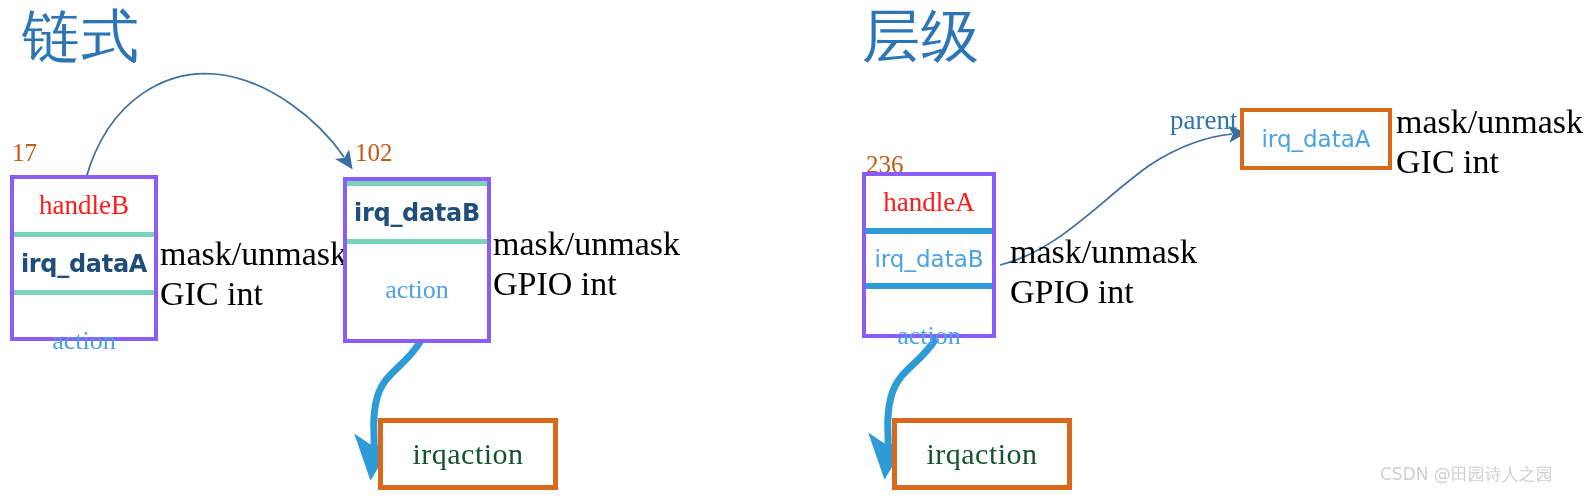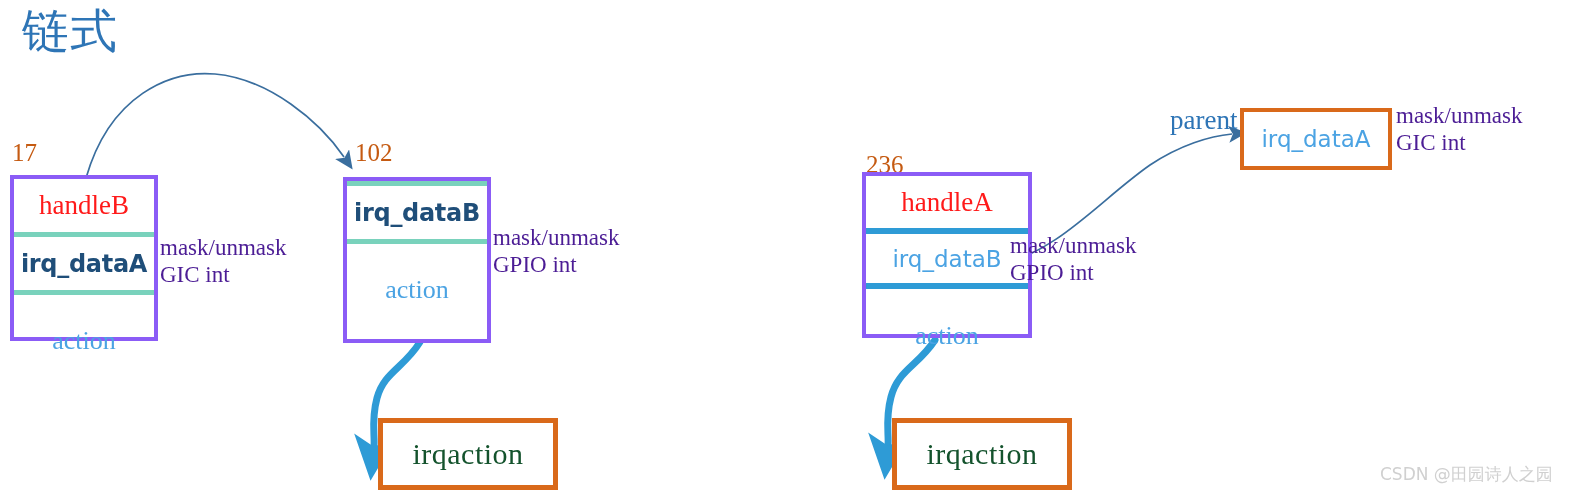--- a/index.html
+++ b/index.html
@@ -23,7 +23,7 @@
   
   .section-title {
     font-family: "Liberation Serif", "DejaVu Serif", serif;
-    font-size: 47px;
+    font-size: 58px;
     line-height: 1;
     color: #2E75B6;
     white-space: nowrap;

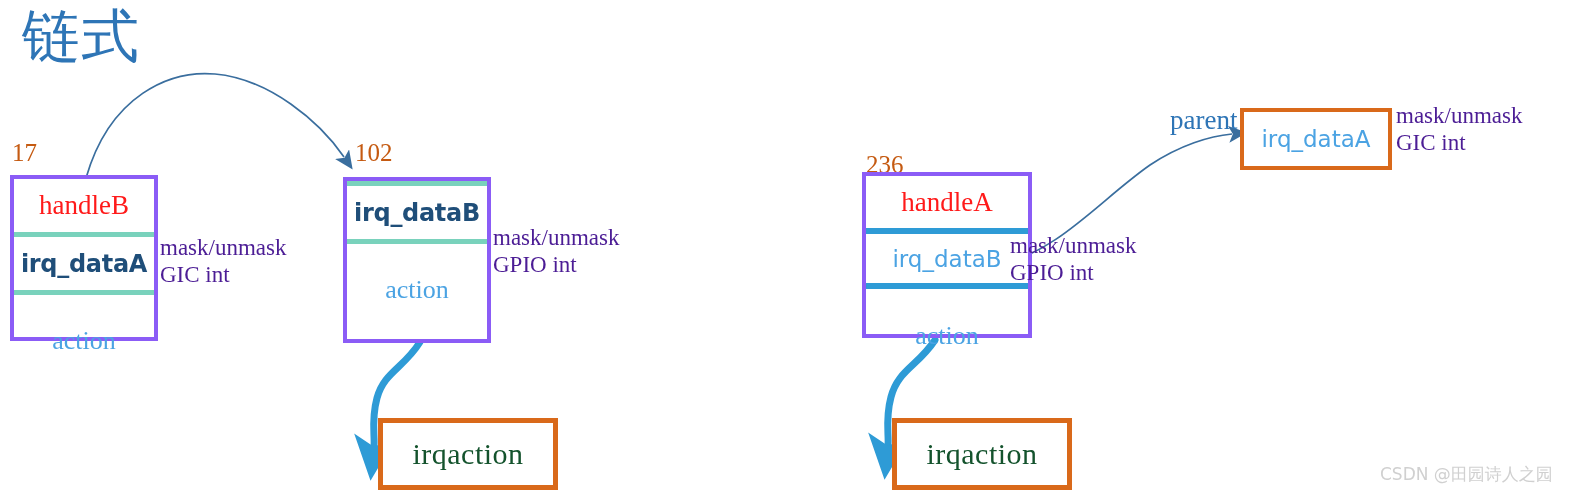--- a/index.html
+++ b/index.html
@@ -201,6 +201,7 @@
     <span class="irqaction-text">irqaction</span>
   </div>
 
+  <div class="abs section-title" style="left:862px; top:8px;">层级</div>
 
   <div class="abs irq-number" style="left:866px; top:152px;">236</div>
 

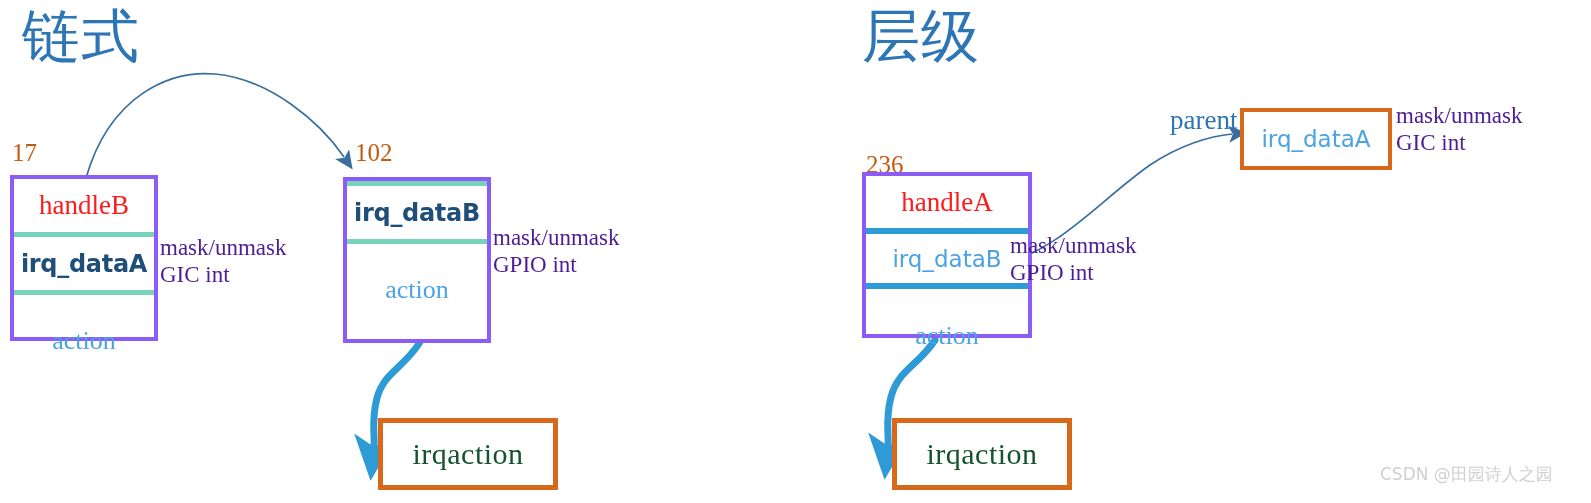--- a/index.html
+++ b/index.html
@@ -102,9 +102,9 @@
   
   .annot {
     font-family: "Liberation Serif", "DejaVu Serif", serif;
-    font-size: 23px;
+    font-size: 34px;
     line-height: 1.18;
-    color: #4c1d95;
+    color: #000000;
     white-space: nowrap;
   }
   .parent-label {

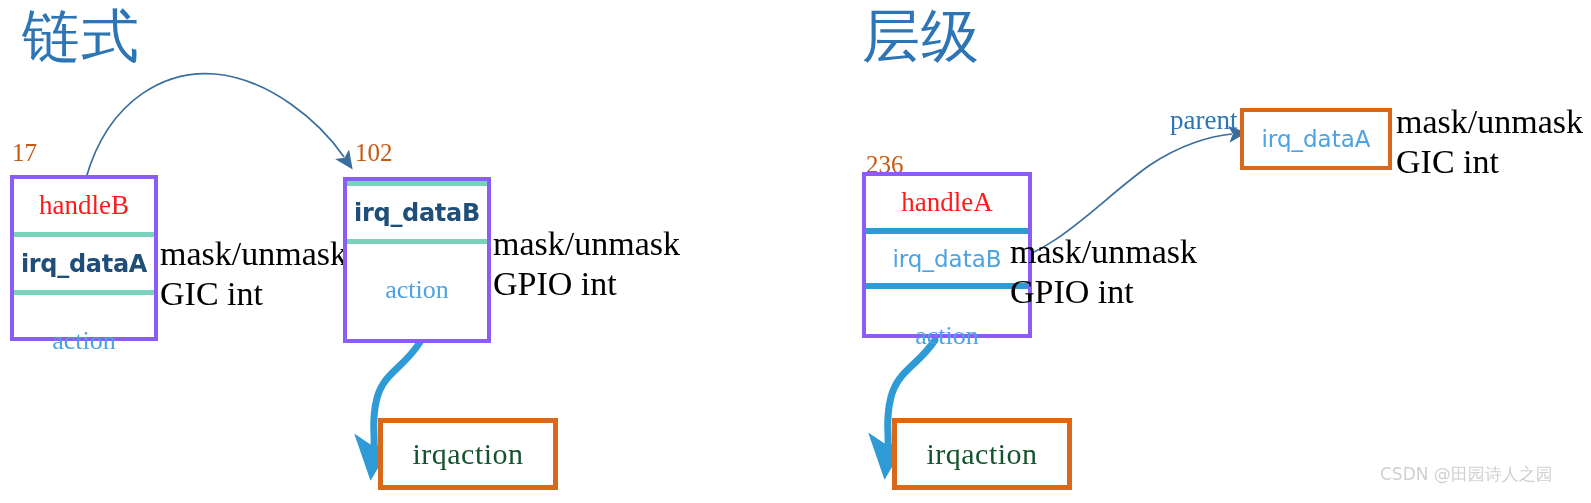--- a/index.html
+++ b/index.html
@@ -205,7 +205,7 @@
 
   <div class="abs irq-number" style="left:866px; top:152px;">236</div>
 
-  <div class="abs struct-box" style="left:862px; top:172px; width:170px; height:166px;text-align:center;">
+  <div class="abs struct-box" style="left:862px; top:172px; width:134px; height:166px;text-align:center;">
     <div class="struct-row" style="height:52px;">
       <span class="row-handle">handleA</span>
     </div>

